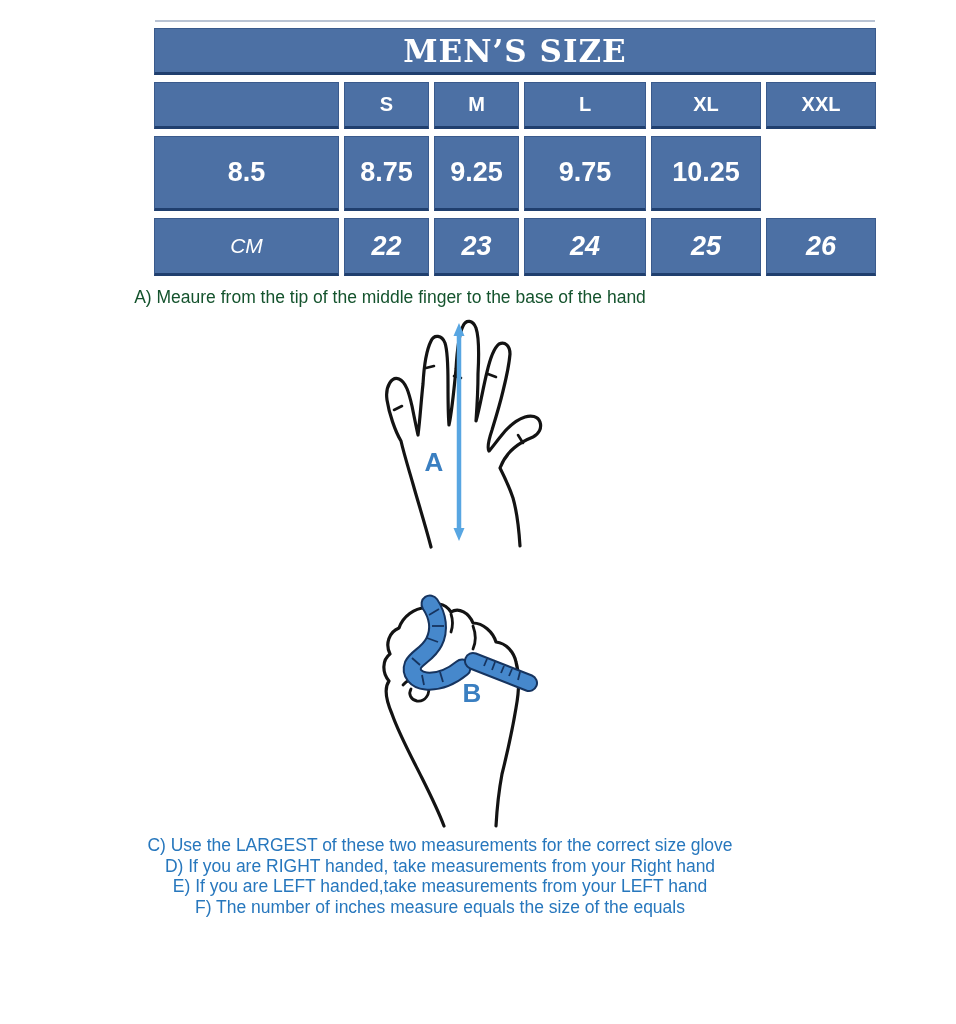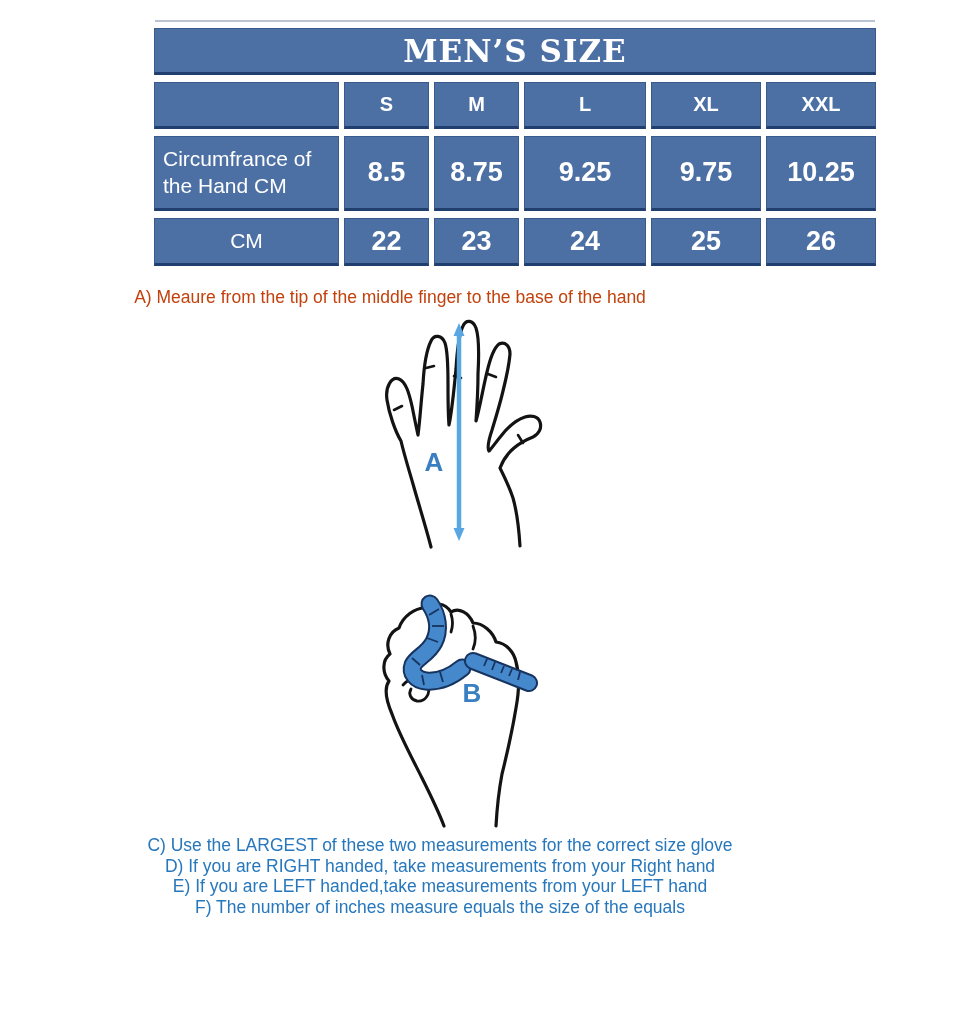--- a/index.html
+++ b/index.html
@@ -65,7 +65,6 @@
     </div>
 
     <div class="t-row row-circ">
-      <div class="cell label-cell">Circumfrance of the Hand CM</div>
       <div class="cell">8.5</div>
       <div class="cell">8.75</div>
       <div class="cell">9.25</div>

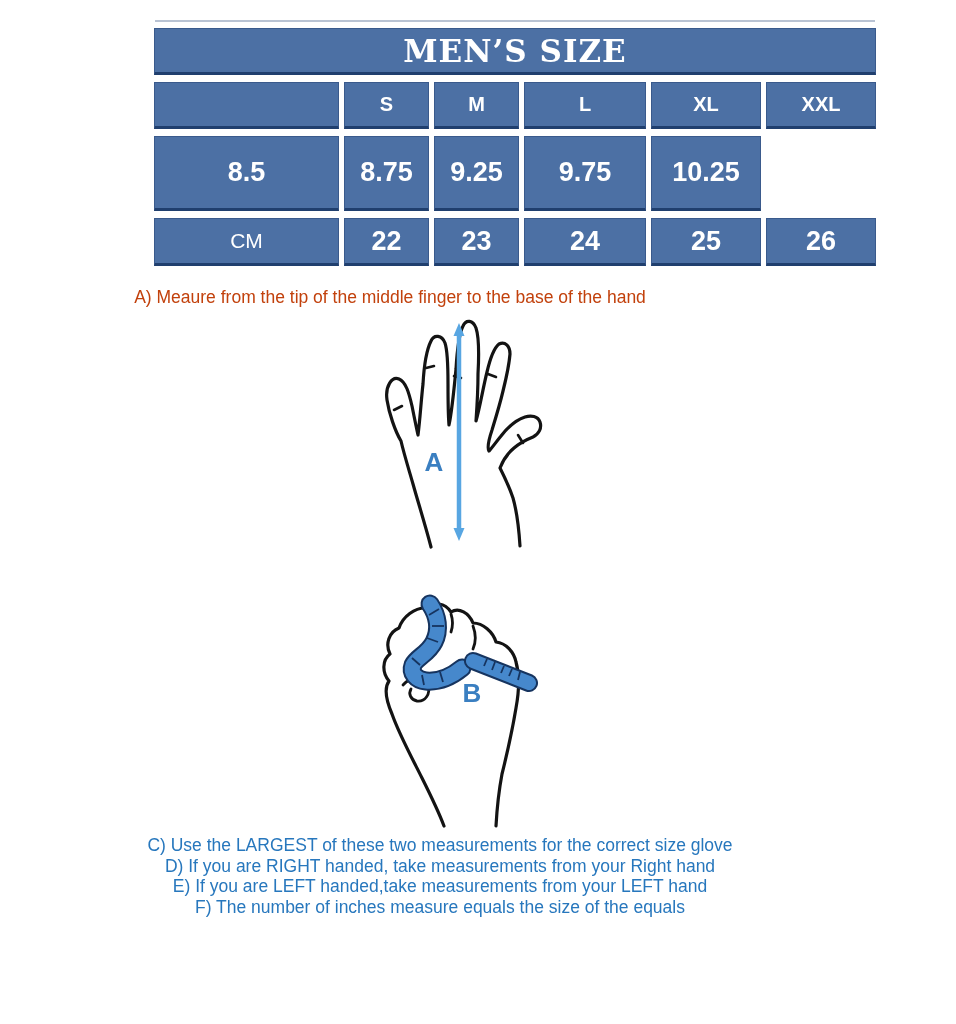--- a/index.html
+++ b/index.html
@@ -31,7 +31,7 @@
   .t-head .cell { height:47px; font-weight:bold; font-size:20px; }
   .row-circ .cell { height:75px; font-weight:bold; font-size:27px; }
   .row-circ .label-cell { font-weight:normal; font-size:21px; justify-content:flex-start; text-align:left; padding-left:8px; line-height:1.25; }
-  .row-cm .cell { height:48px; font-weight:bold; font-size:27px; }
+  .row-cm .cell { height:58px; font-weight:bold; font-size:27px;font-style:italic; }
   .row-cm .label-cell { font-weight:normal; font-size:21px; }
 
   

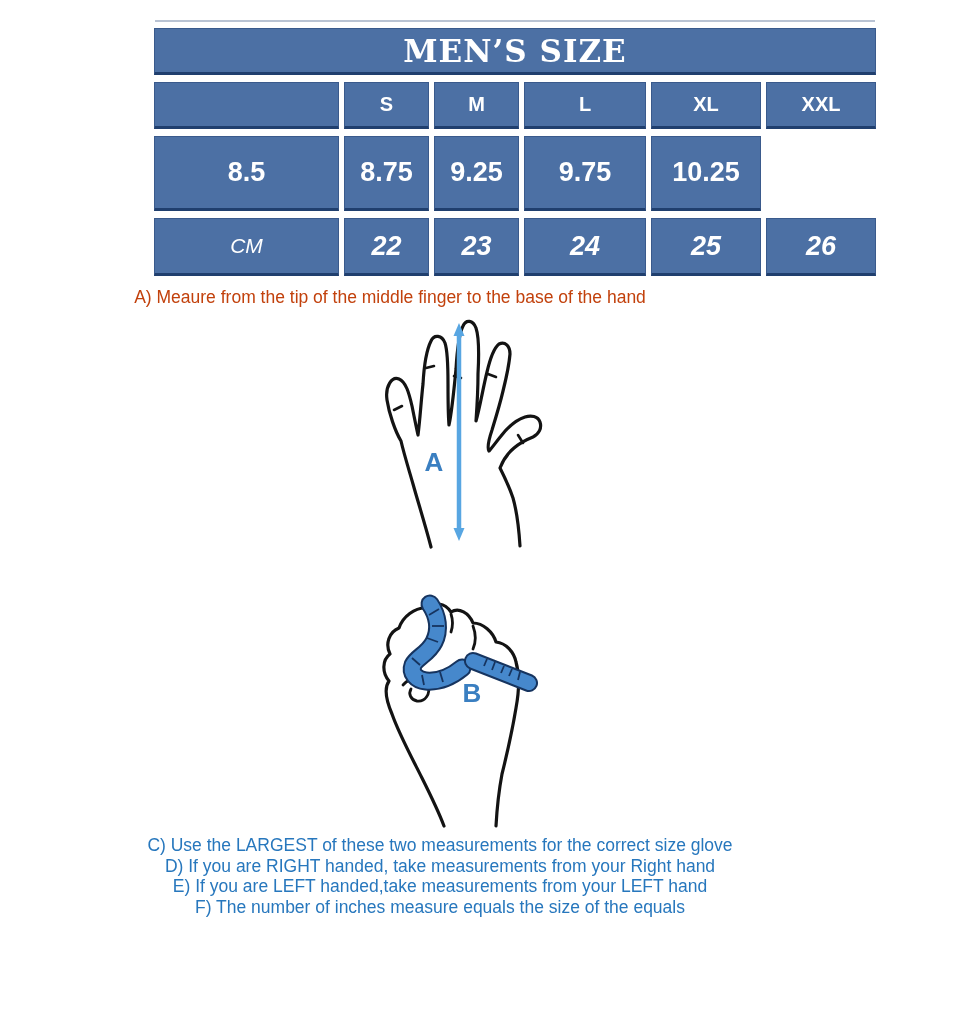--- a/index.html
+++ b/index.html
@@ -35,7 +35,7 @@
   .row-cm .label-cell { font-weight:normal; font-size:21px; }
 
   
-  .note { position:absolute; left:0; width:780px; text-align:center; color:#c2410c; font-size:17.5px; }
+  .note { position:absolute; left:0; width:780px; text-align:center; color:#14532d; font-size:17.5px; }
   #note-a { top:287px; }
   #note-b { top:560px; }
   .notes-cf { position:absolute; left:0; top:835px; width:880px; text-align:center; color:#2777bd; font-size:17.5px; line-height:20.5px; }

